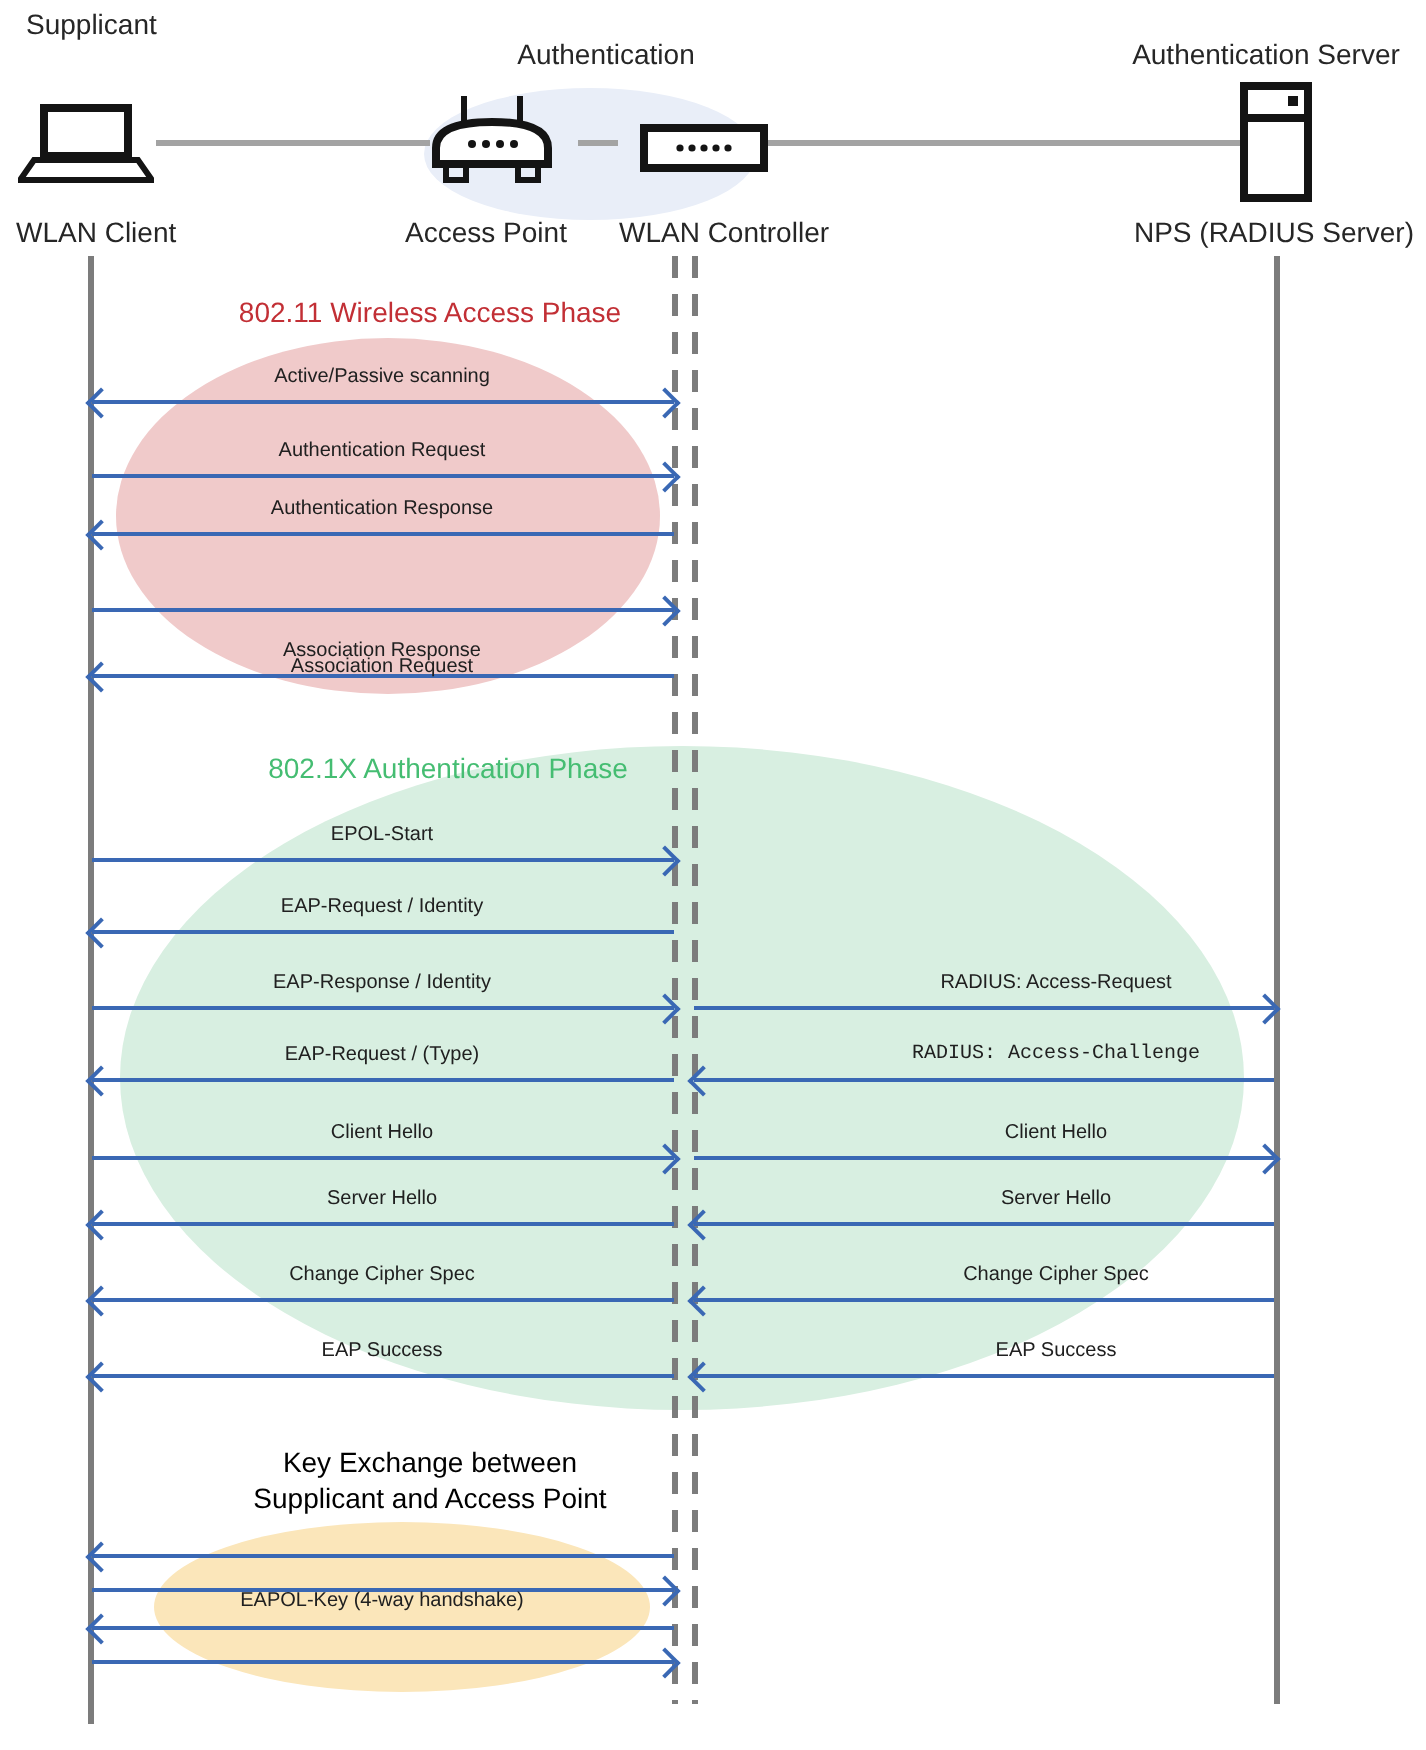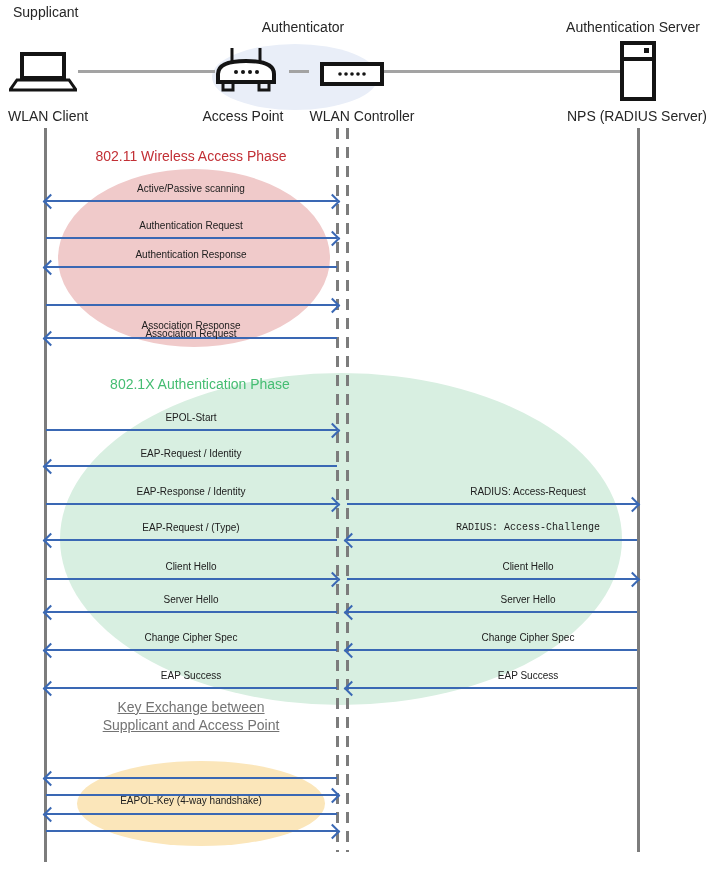--- a/index.html
+++ b/index.html
@@ -56,7 +56,7 @@
   <div class="ellipse" id="ellipse-keyexchange"></div>
 
   <div class="role-label" style="left:13px; top:4px;">Supplicant</div>
-  <div class="role-label centered" style="left:212px; top:19px; width:182px;">Authenticator</div>
+  <div class="role-label centered" style="left:212px; top:19px; width:182px;">Authentication</div>
   <div class="role-label centered" style="left:533px; top:19px; width:200px;">Authentication Server</div>
 
   <div class="connector" style="left:78px;  width:137px;"></div>

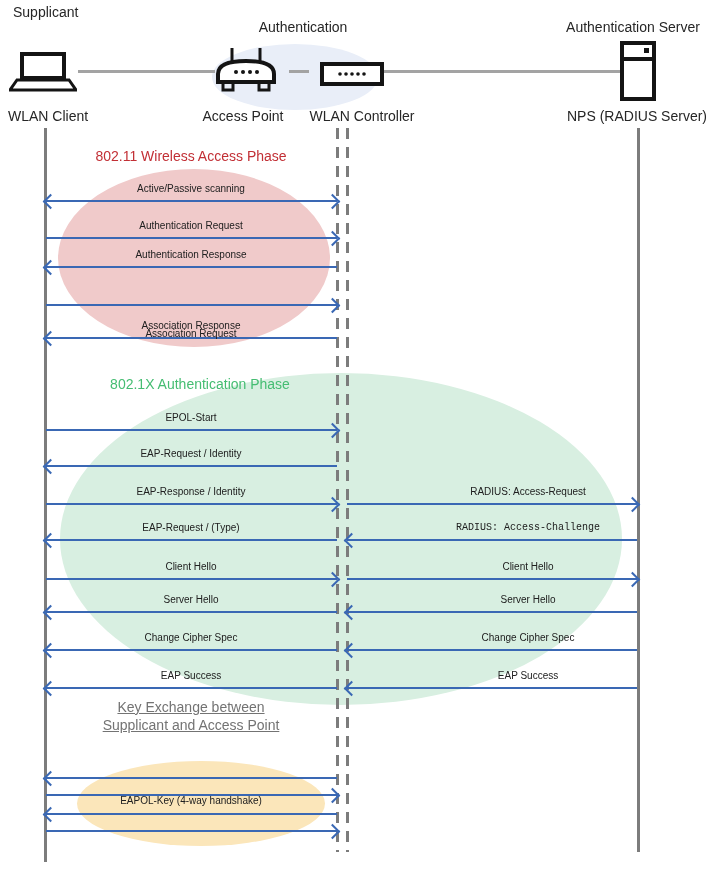--- a/index.html
+++ b/index.html
@@ -29,7 +29,7 @@
   .icon { position:absolute; z-index:2; }
 
   .phase-title { position:absolute; font-size:14px; z-index:3; text-align:center;
-    white-space:nowrap; line-height:18px; }
+    white-space:nowrap; line-height:18px;padding-left:24px; }
   #phase1-title { left:45px; top:147px; width:292px; color:#c22f35; }
   #phase2-title { left:45px; top:375px; width:310px; color:#45bd72; }
   #phase3-title { left:45px; top:698px; width:292px; color:#737373;text-decoration:underline; }

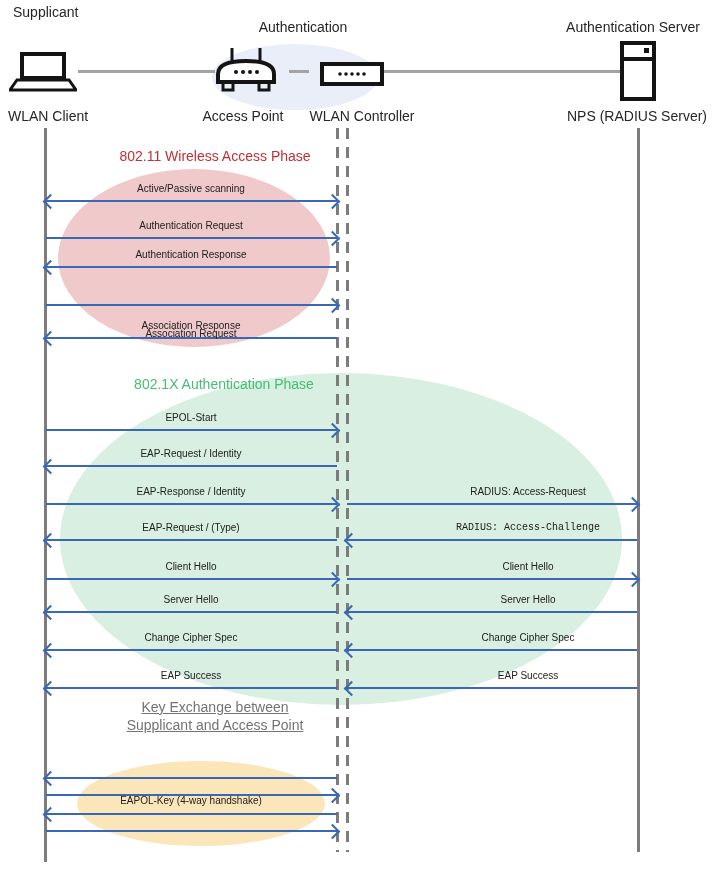--- a/index.html
+++ b/index.html
@@ -32,7 +32,7 @@
     white-space:nowrap; line-height:18px;padding-left:24px; }
   #phase1-title { left:45px; top:147px; width:292px; color:#c22f35; }
   #phase2-title { left:45px; top:375px; width:310px; color:#45bd72; }
-  #phase3-title { left:45px; top:698px; width:292px; color:#737373;text-decoration:underline; }
+  #phase3-title { left:45px; top:722px; width:292px; color:#000000; }
 
   .arrow { position:absolute; height:0; border-top:2px solid #3a68b4; z-index:2; }
   .arrow::before, .arrow::after { content:none; position:absolute; width:9px; height:9px;

